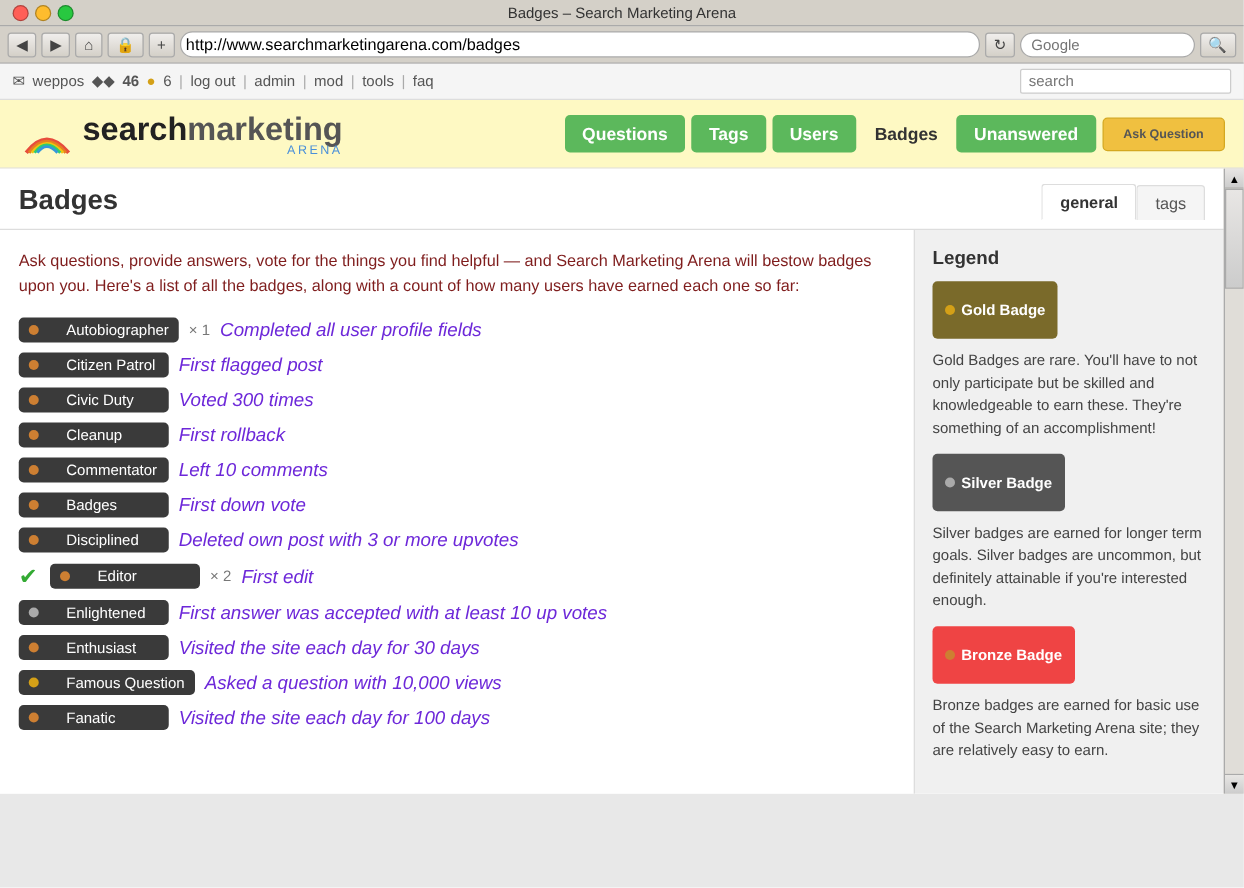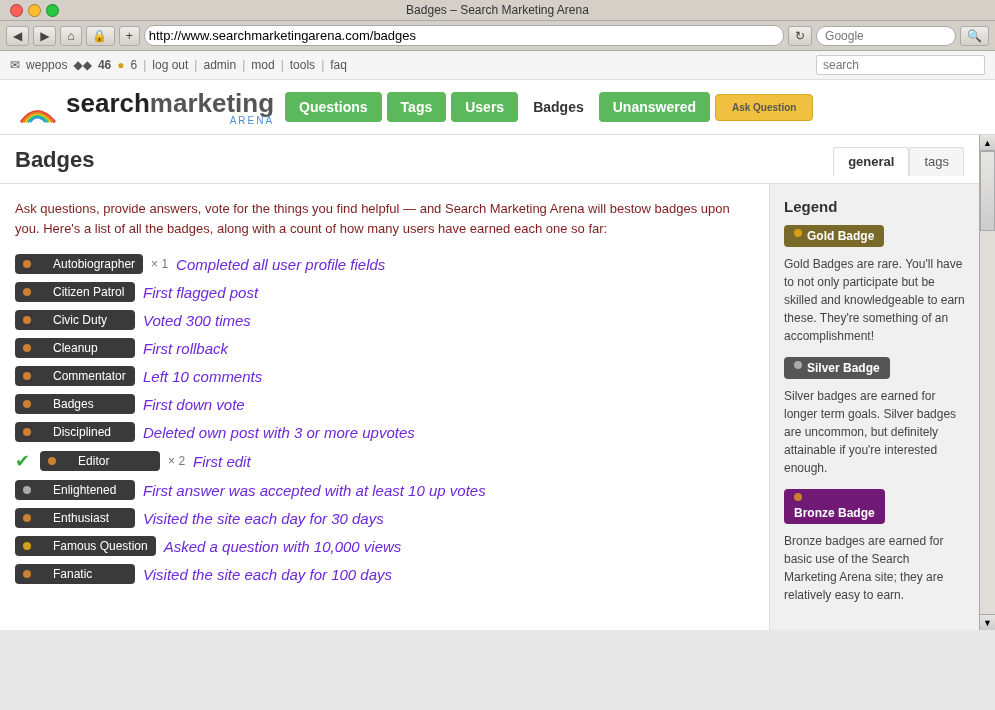--- a/index.html
+++ b/index.html
@@ -87,12 +87,12 @@
 
     
     .main-header {
-      background: #ffffff;
+      background: #fef9c3;
       padding: 8px 15px;
       display: flex;
       align-items: center;
+      justify-content: space-between;
       border-bottom: 1px solid #ddd;
-      gap: 11px;
     }
     .logo-area { display: flex; align-items: flex-end; gap: 2px; }
     .rainbow-arc {

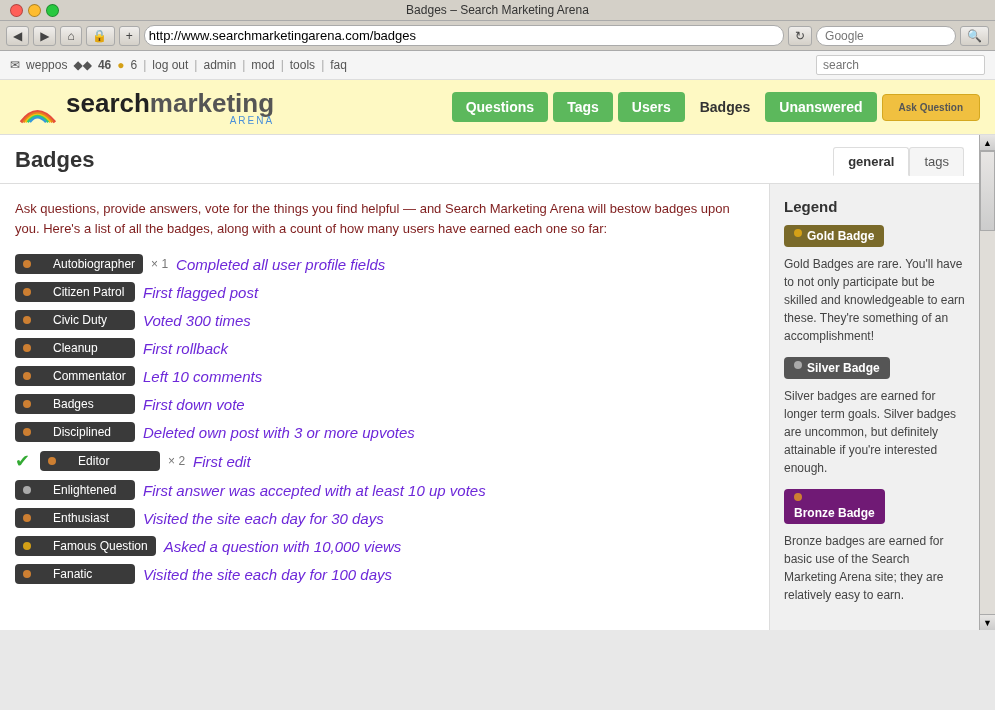--- a/index.html
+++ b/index.html
@@ -145,7 +145,7 @@
       border-bottom: 1px solid #ddd;
     }
     .page-title { font-size: 22px; font-weight: bold; color: #333; padding-bottom: 10px; }
-    .tab-area { display: flex; gap: 0; }
+    .tab-area { display: flex; gap: 0; align-items: center; }
     .tab {
       padding: 6px 14px;
       border: 1px solid #ddd;

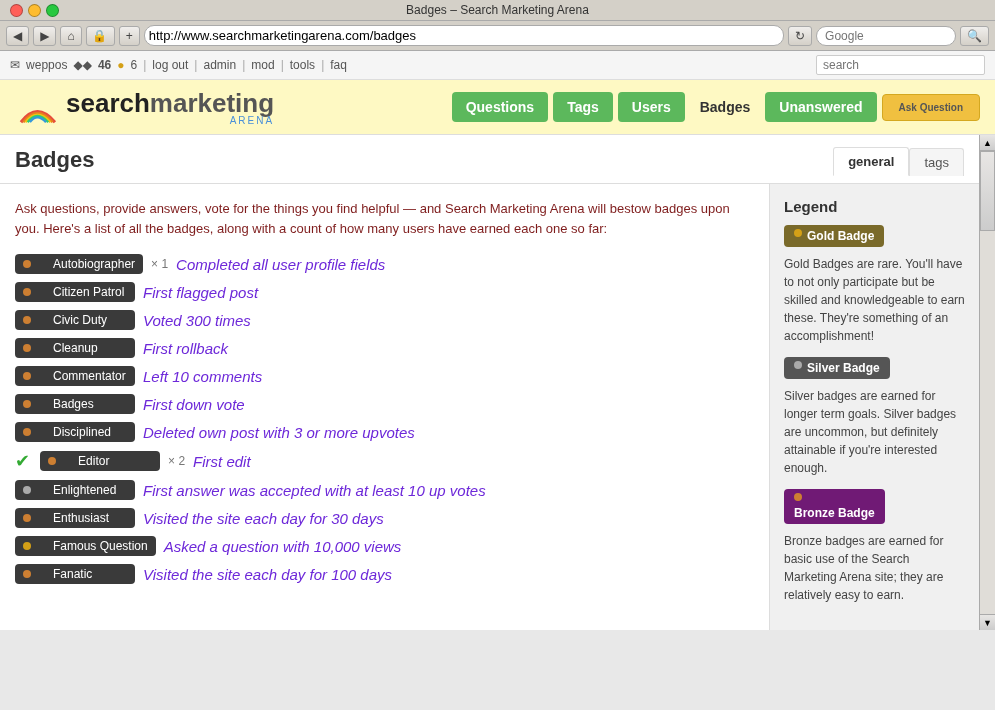--- a/index.html
+++ b/index.html
@@ -212,7 +212,7 @@
 
     
     .legend-section {
-      width: 210px;
+      width: 248px;
       background: #f0f0f0;
       border-left: 1px solid #ddd;
       padding: 14px;

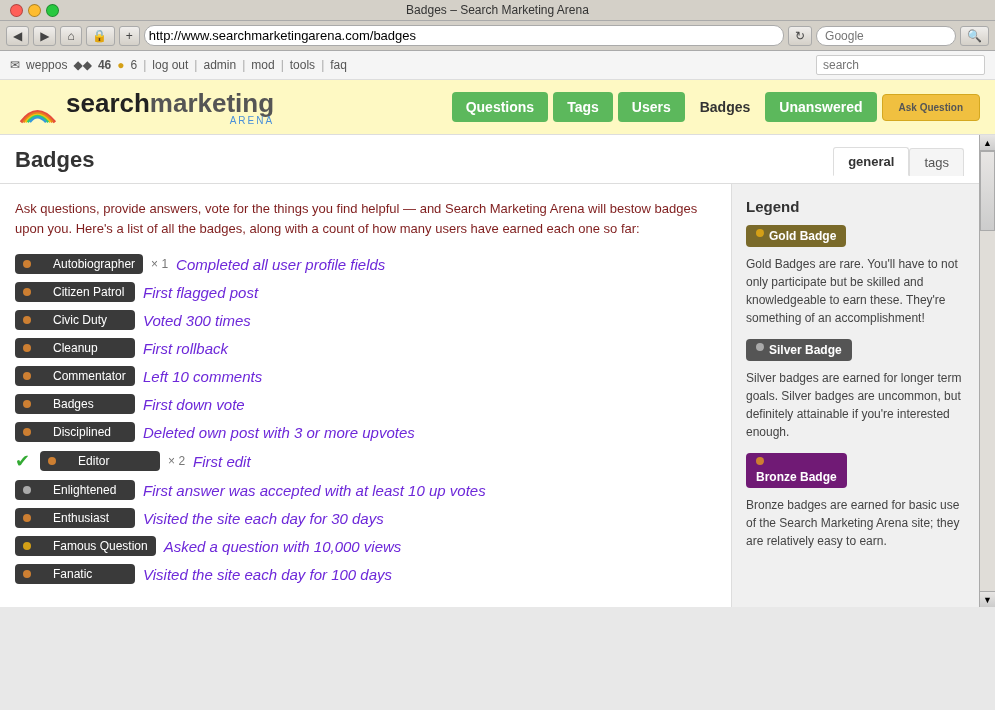--- a/index.html
+++ b/index.html
@@ -221,11 +221,11 @@
     .legend-title { font-size: 15px; font-weight: bold; color: #333; margin-bottom: 10px; }
     .legend-badge {
       display: inline-flex;
-      align-items: flex-start;
+      align-items: center;
       gap: 5px;
       color: white;
       border-radius: 4px;
-      padding: 4px 10px;
+      padding: 16px 10px;
       font-size: 12px;
       font-weight: bold;
       margin-bottom: 8px;

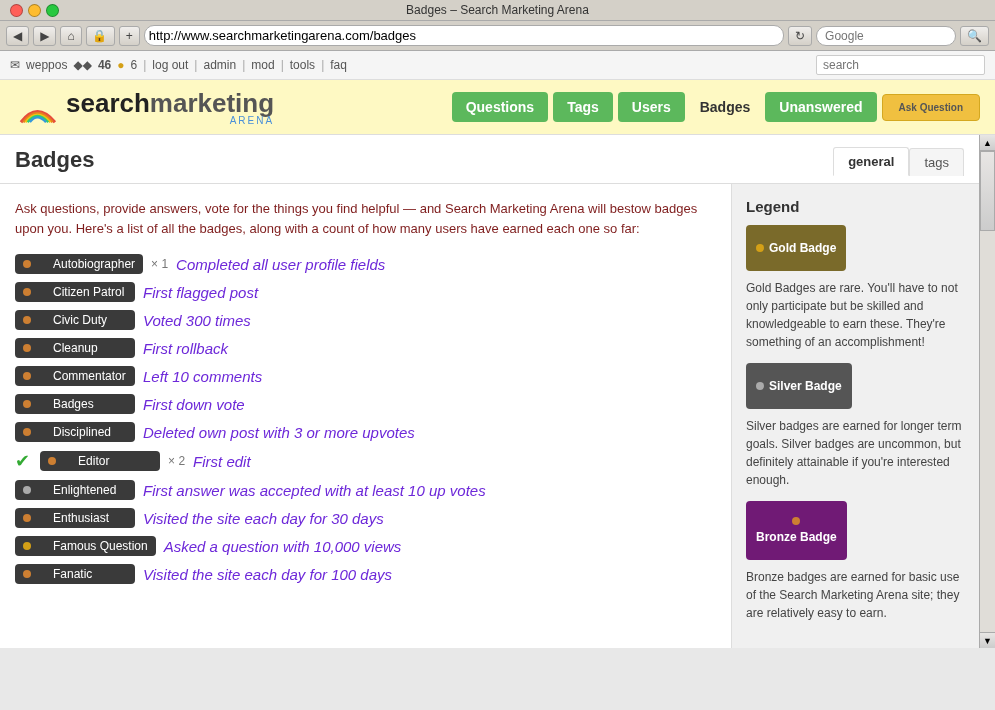--- a/index.html
+++ b/index.html
@@ -232,7 +232,7 @@
     }
     .legend-badge.gold { background: #7a6a2a; }
     .legend-badge.silver { background: #555; }
-    .legend-badge.bronze { background: #701a75; flex-direction: column; }
+    .legend-badge.bronze { background: #ef4444; }
     .legend-text {
       font-size: 12px;
       color: #444;

